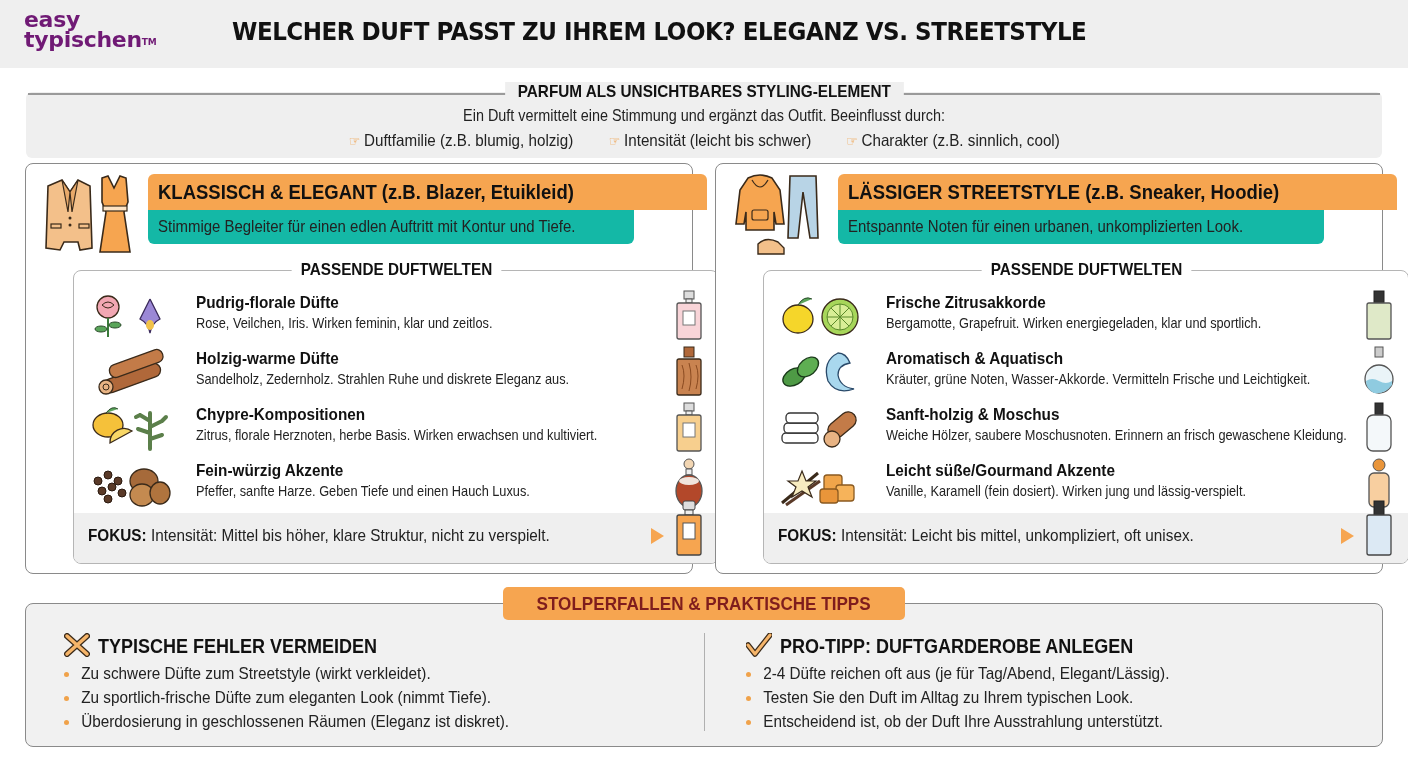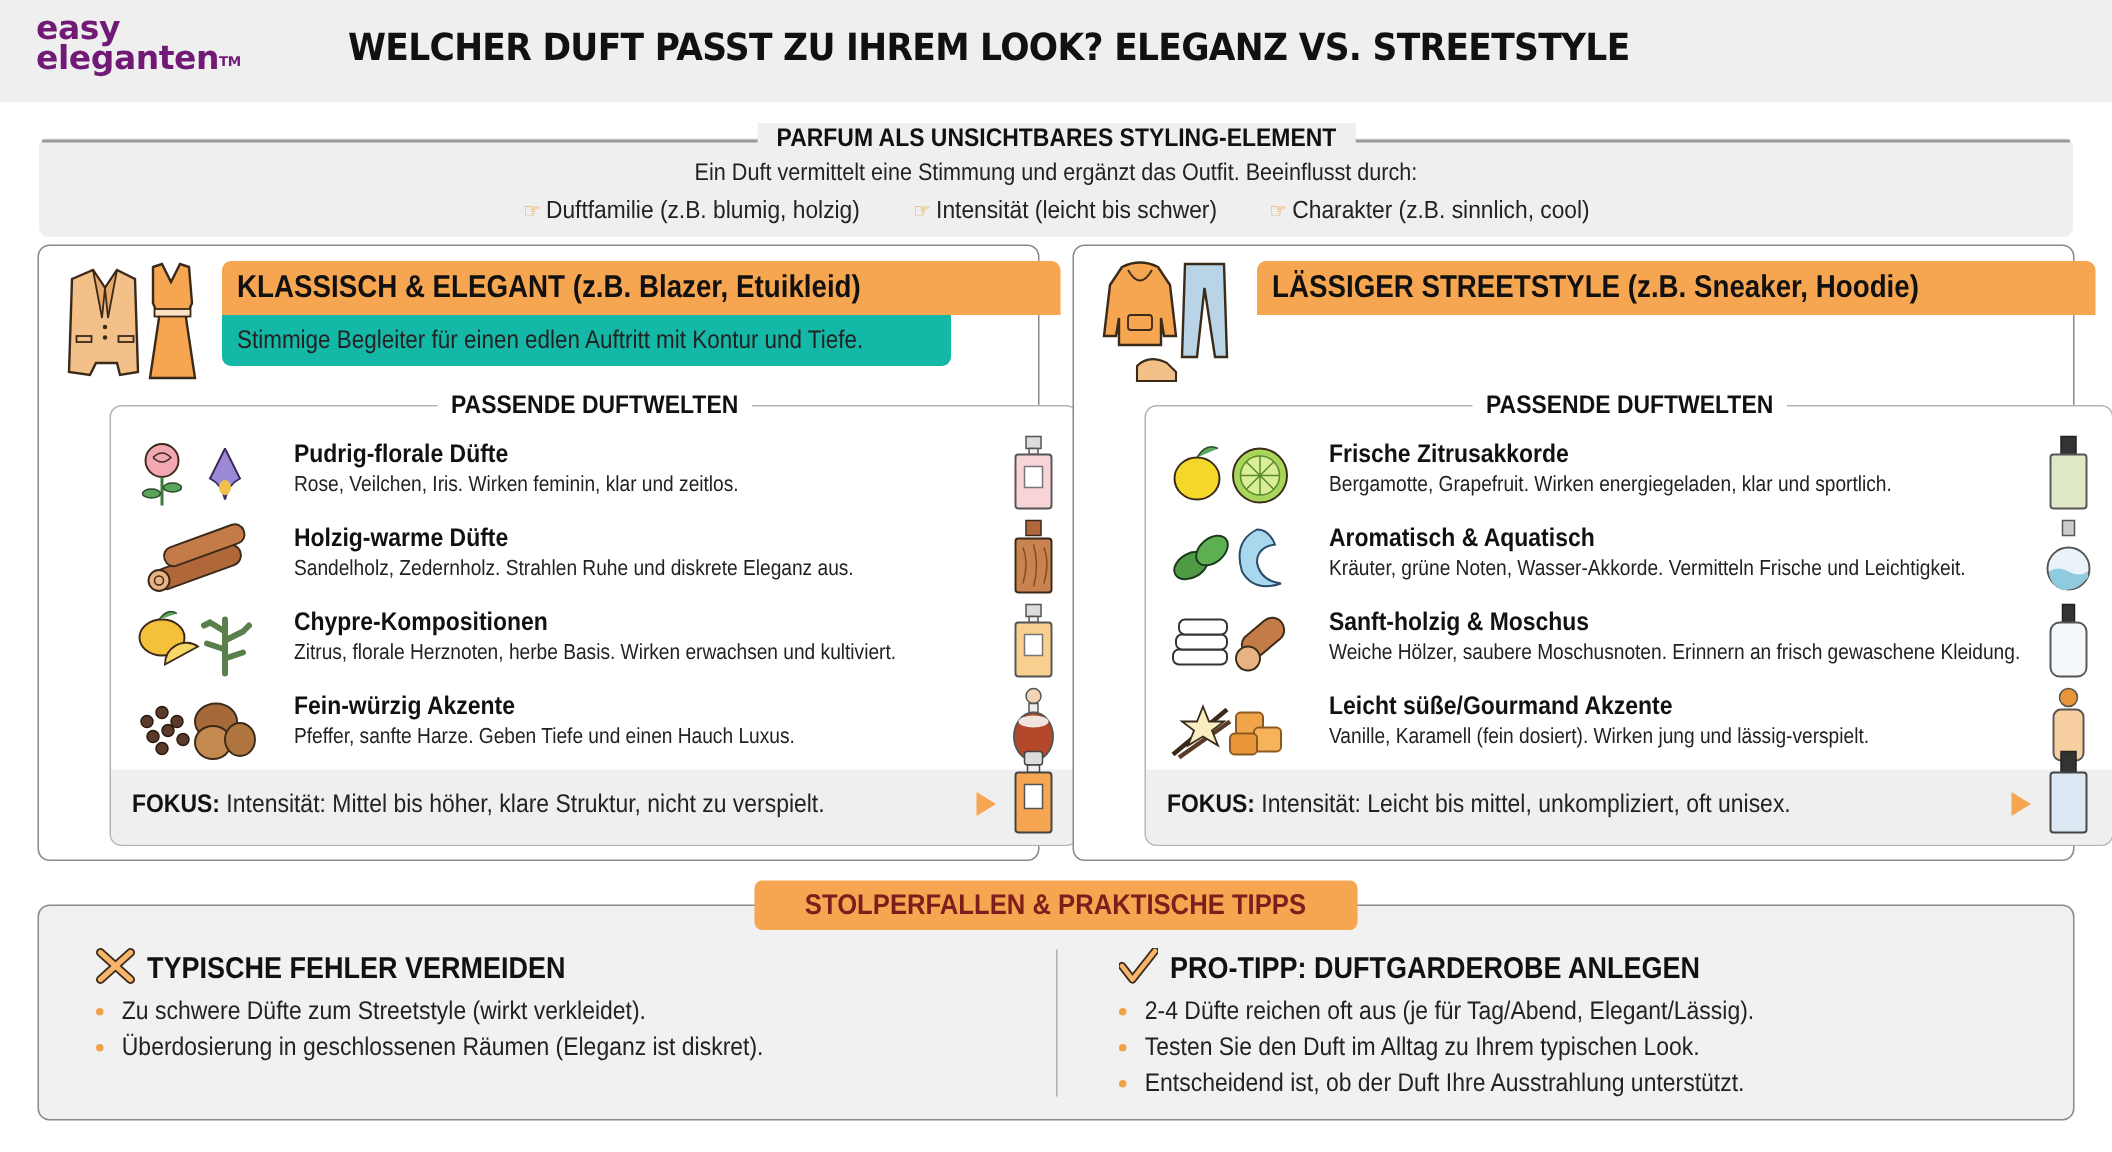--- a/index.html
+++ b/index.html
@@ -66,7 +66,7 @@
 <div class="topbar">
   <div class="logo">
     <div>easy</div>
-    <div><span>eleganten</span><sup>TM</sup></div>
+    <div><span>typischen</span><sup>TM</sup></div>
   </div>
   <div class="main-title">WELCHER DUFT PASST ZU IHREM LOOK? ELEGANZ VS. STREETSTYLE</div>
 </div>

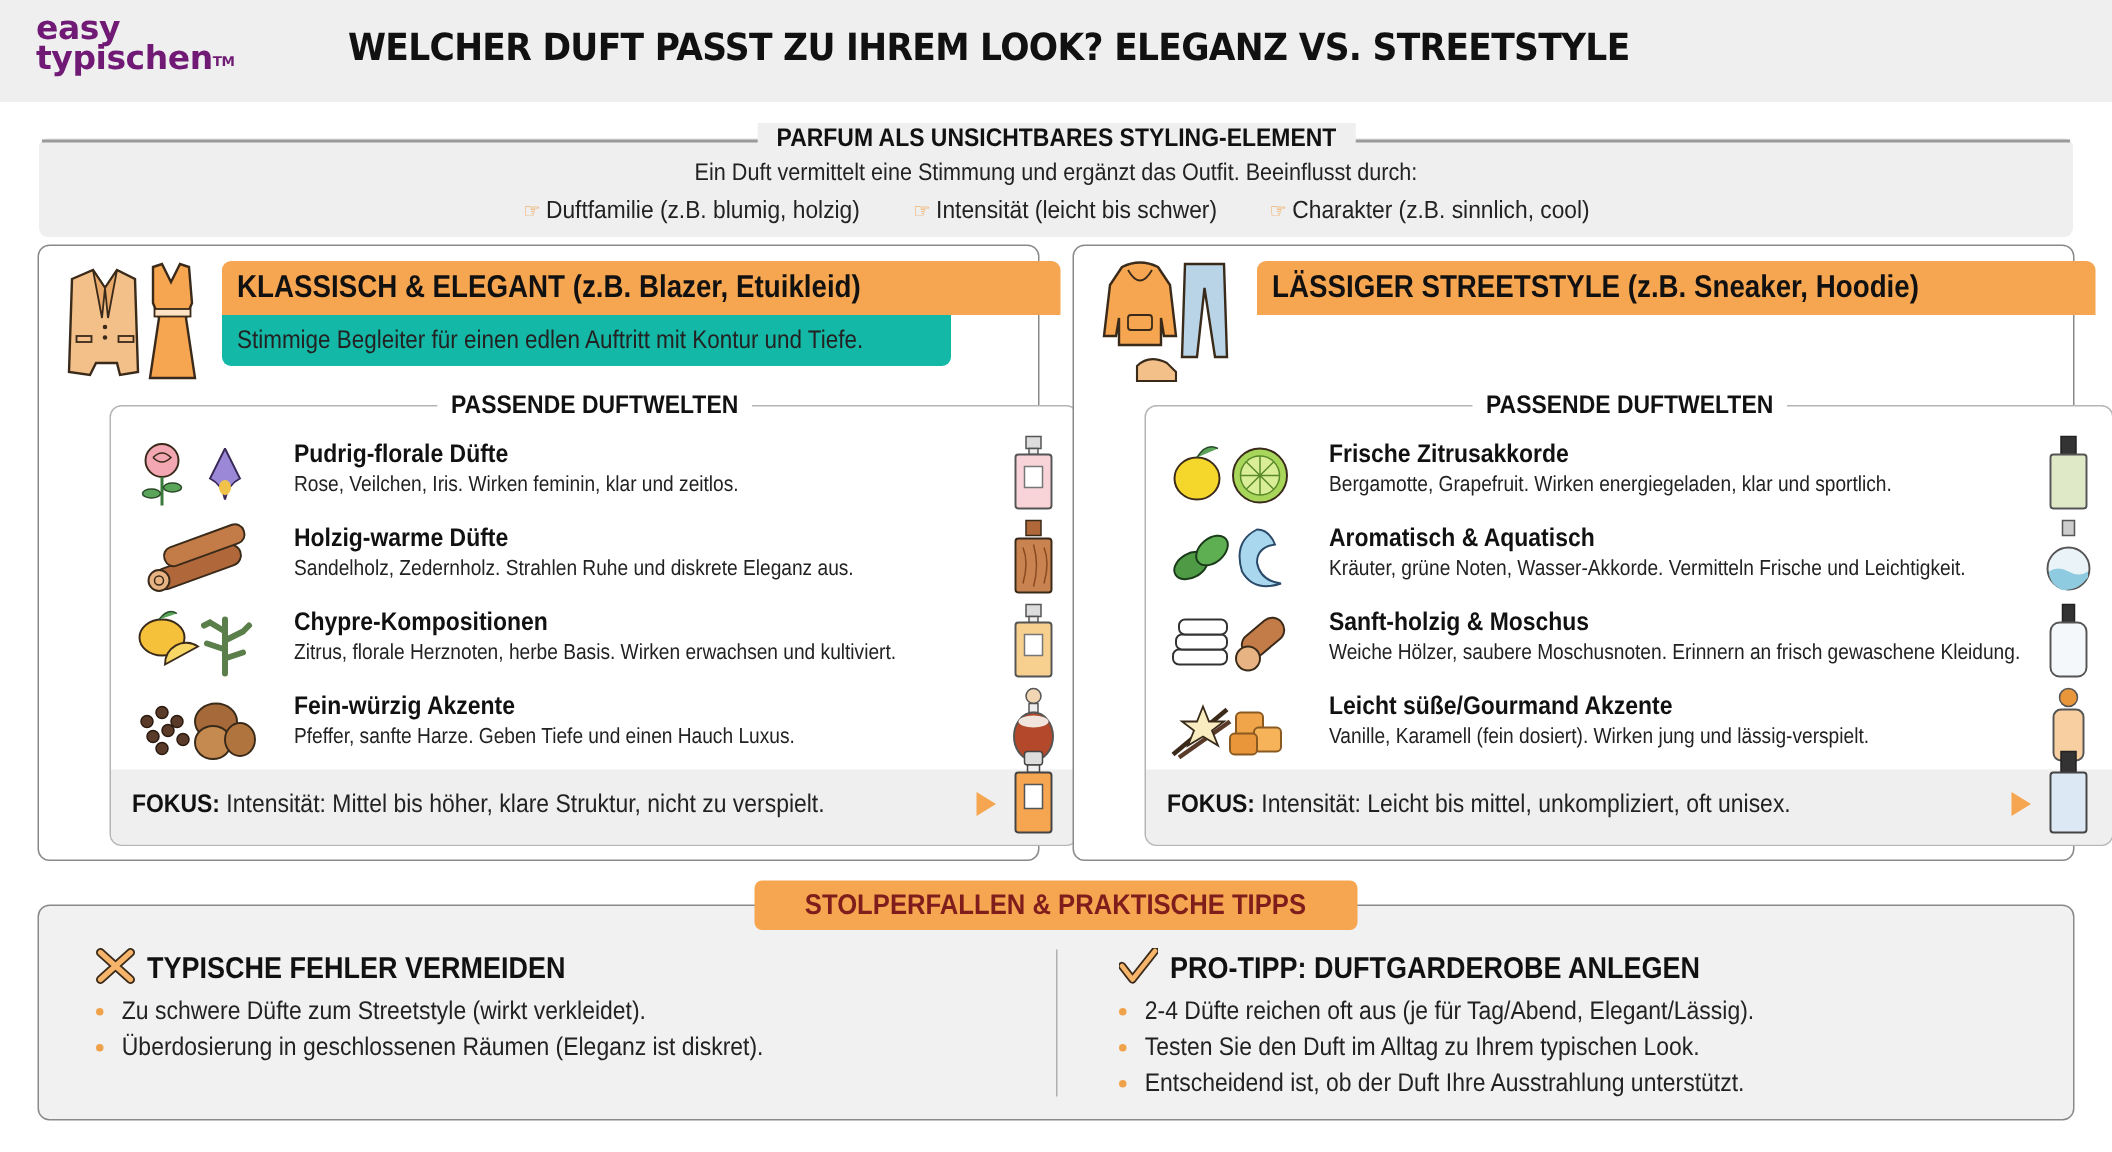--- a/index.html
+++ b/index.html
@@ -198,6 +198,7 @@
     <path d="M28 72 Q36 64 48 70 L54 76 L54 82 L28 82 Z" fill="#f3c08a" stroke="#3a2a1a" stroke-width="1.4"></path>
   </svg>
   <div class="style-head"><span>LÄSSIGER STREETSTYLE (z.B. Sneaker, Hoodie)</span></div>
+  <div class="style-sub"><span>Entspannte Noten für einen urbanen, unkomplizierten Look.</span></div>
 
   <div class="duft-box">
     <div class="duft-title"><span>PASSENDE DUFTWELTEN</span></div>

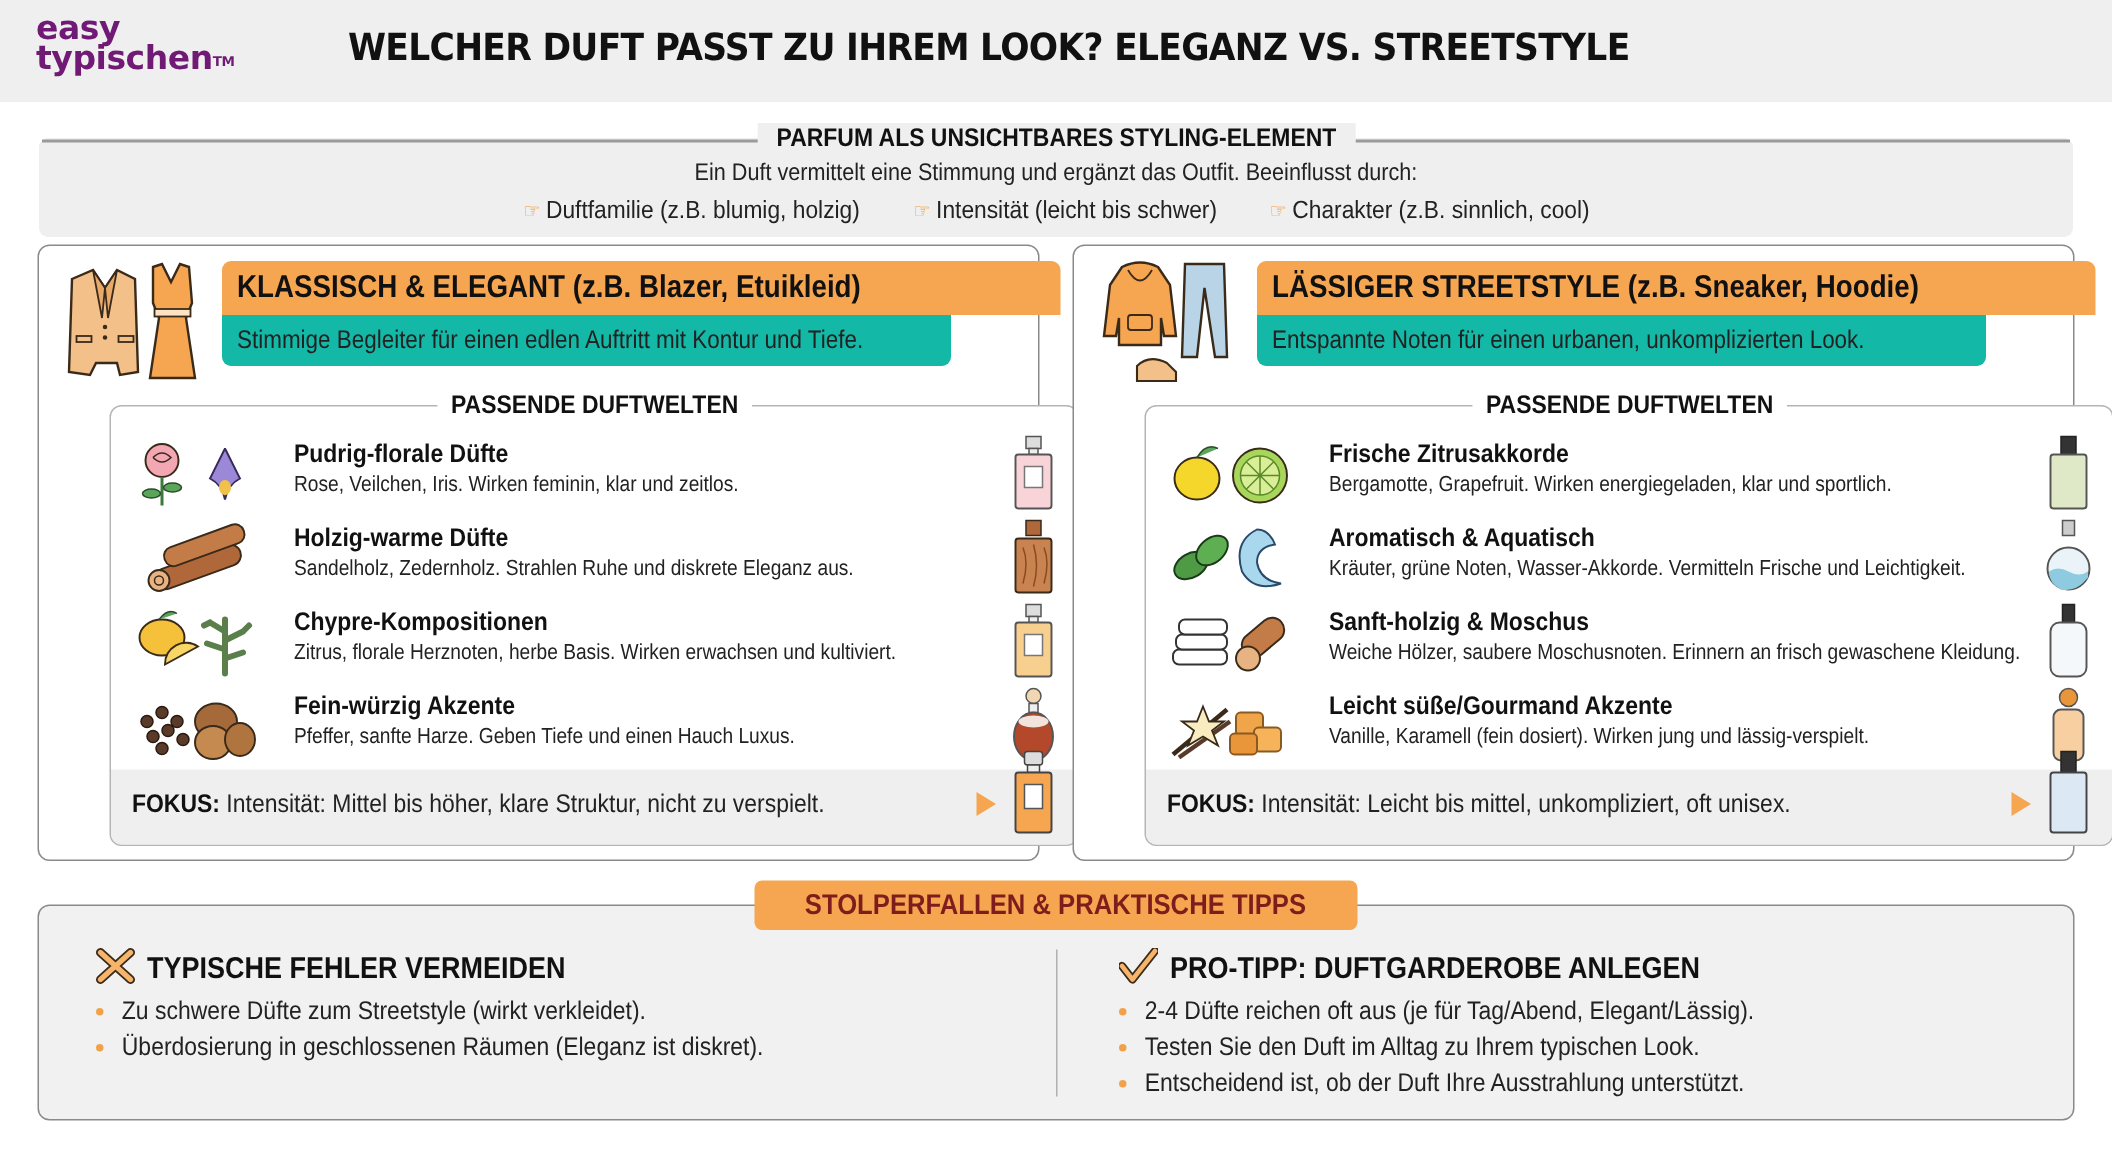--- a/index.html
+++ b/index.html
@@ -291,6 +291,7 @@
   </div>
   <ul class="tips-list">
     <li><span class="dot"></span><span class="t">Zu schwere Düfte zum Streetstyle (wirkt verkleidet).</span></li>
+    <li><span class="dot"></span><span class="t">Zu sportlich-frische Düfte zum eleganten Look (nimmt Tiefe).</span></li>
     <li><span class="dot"></span><span class="t">Überdosierung in geschlossenen Räumen (Eleganz ist diskret).</span></li>
   </ul>
 </div>

